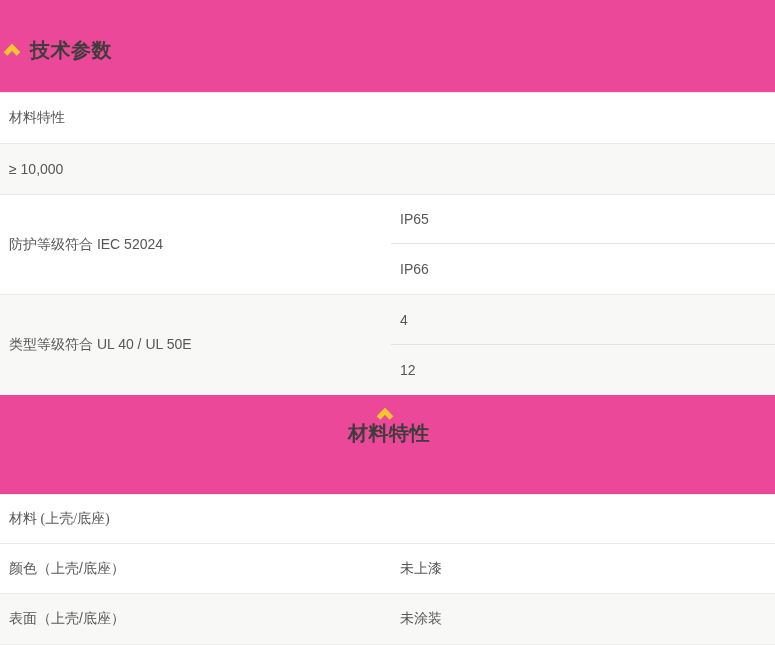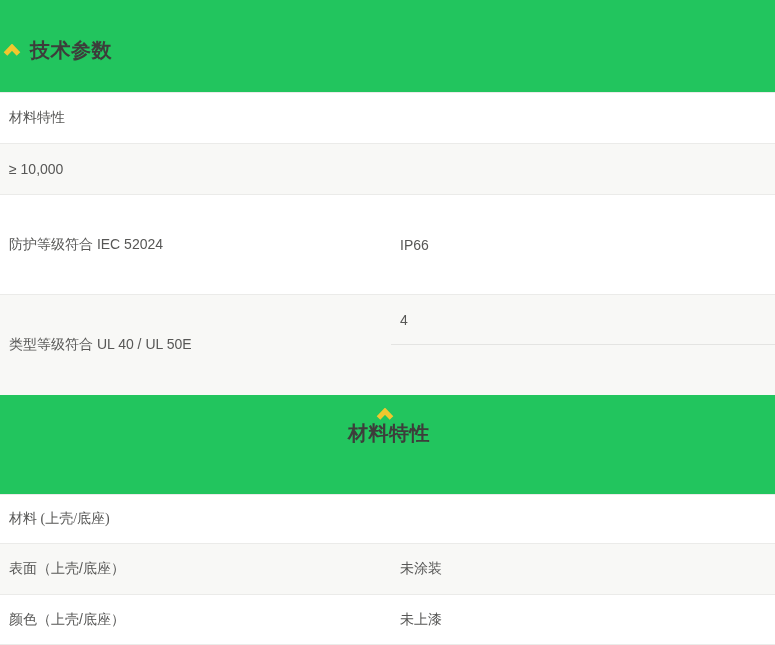--- a/index.html
+++ b/index.html
@@ -13,7 +13,7 @@
 
   
   .section-header {
-    background: #22c55e;
+    background: #ec4899;
     display: flex;
     align-items: center;
     padding-left: 3px;

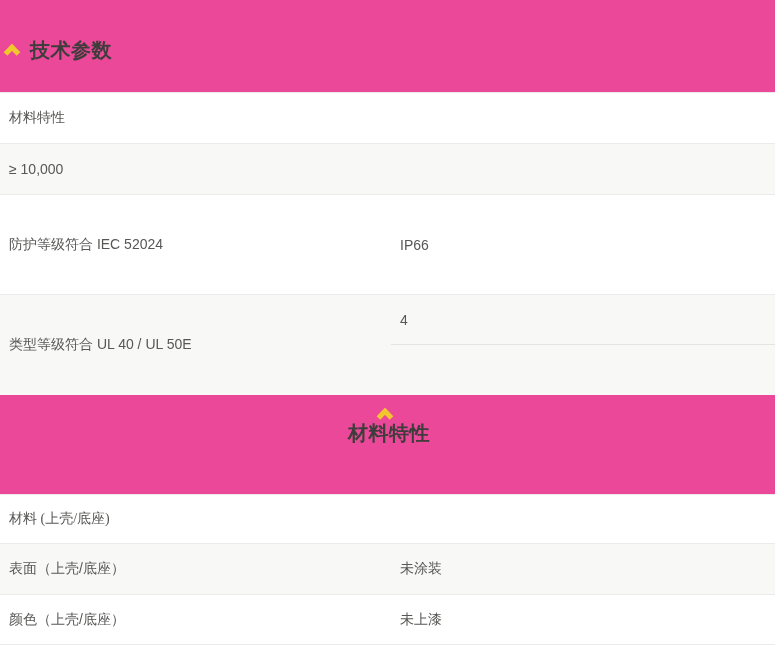--- a/index.html
+++ b/index.html
@@ -116,6 +116,7 @@
       <div class="row r100">
         <div class="label-cell">防护等级符合 IEC 52024</div>
         <div class="value-col">
+          <div class="value-sub top">IP65</div>
           <div class="value-sub bottom">IP66</div>
         </div>
       </div>

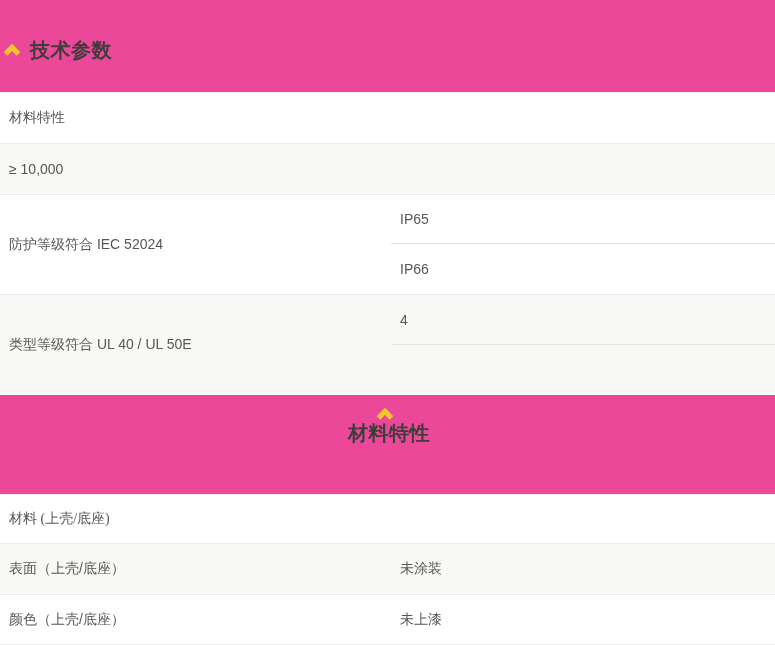--- a/index.html
+++ b/index.html
@@ -125,6 +125,7 @@
         <div class="label-cell">类型等级符合 UL 40 / UL 50E</div>
         <div class="value-col">
           <div class="value-sub top">4</div>
+          <div class="value-sub bottom">12</div>
         </div>
       </div>
 

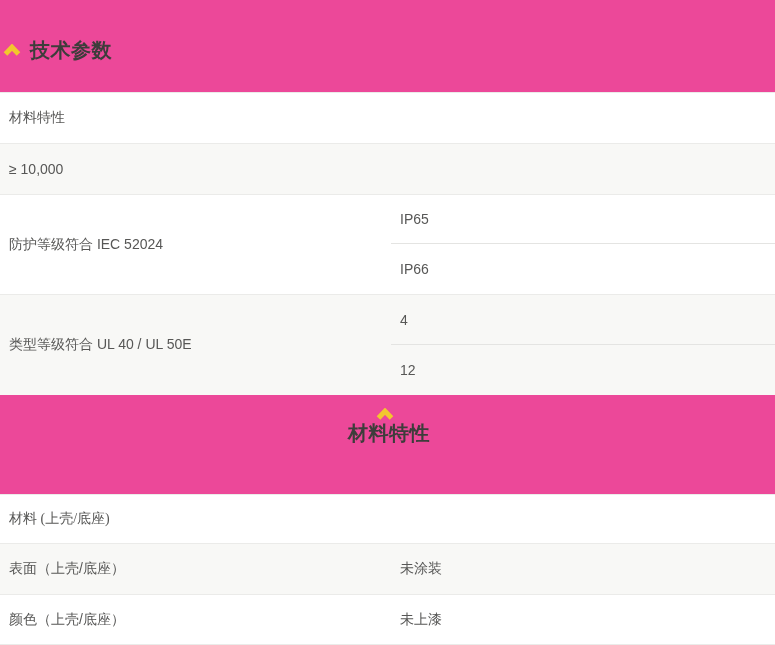--- a/index.html
+++ b/index.html
@@ -148,14 +148,14 @@
         <div class="label-cell">材料 (上壳/底座)</div>
       </div>
 
+      <div class="row r50">
+        <div class="label-cell">颜色（上壳/底座）</div>
+        <div class="value-cell">未上漆</div>
+      </div>
+
       <div class="row r51 alt">
         <div class="label-cell">表面（上壳/底座）</div>
         <div class="value-cell">未涂装</div>
-      </div>
-
-      <div class="row r50">
-        <div class="label-cell">颜色（上壳/底座）</div>
-        <div class="value-cell">未上漆</div>
       </div>
 
       <div class="row-peek"></div>

